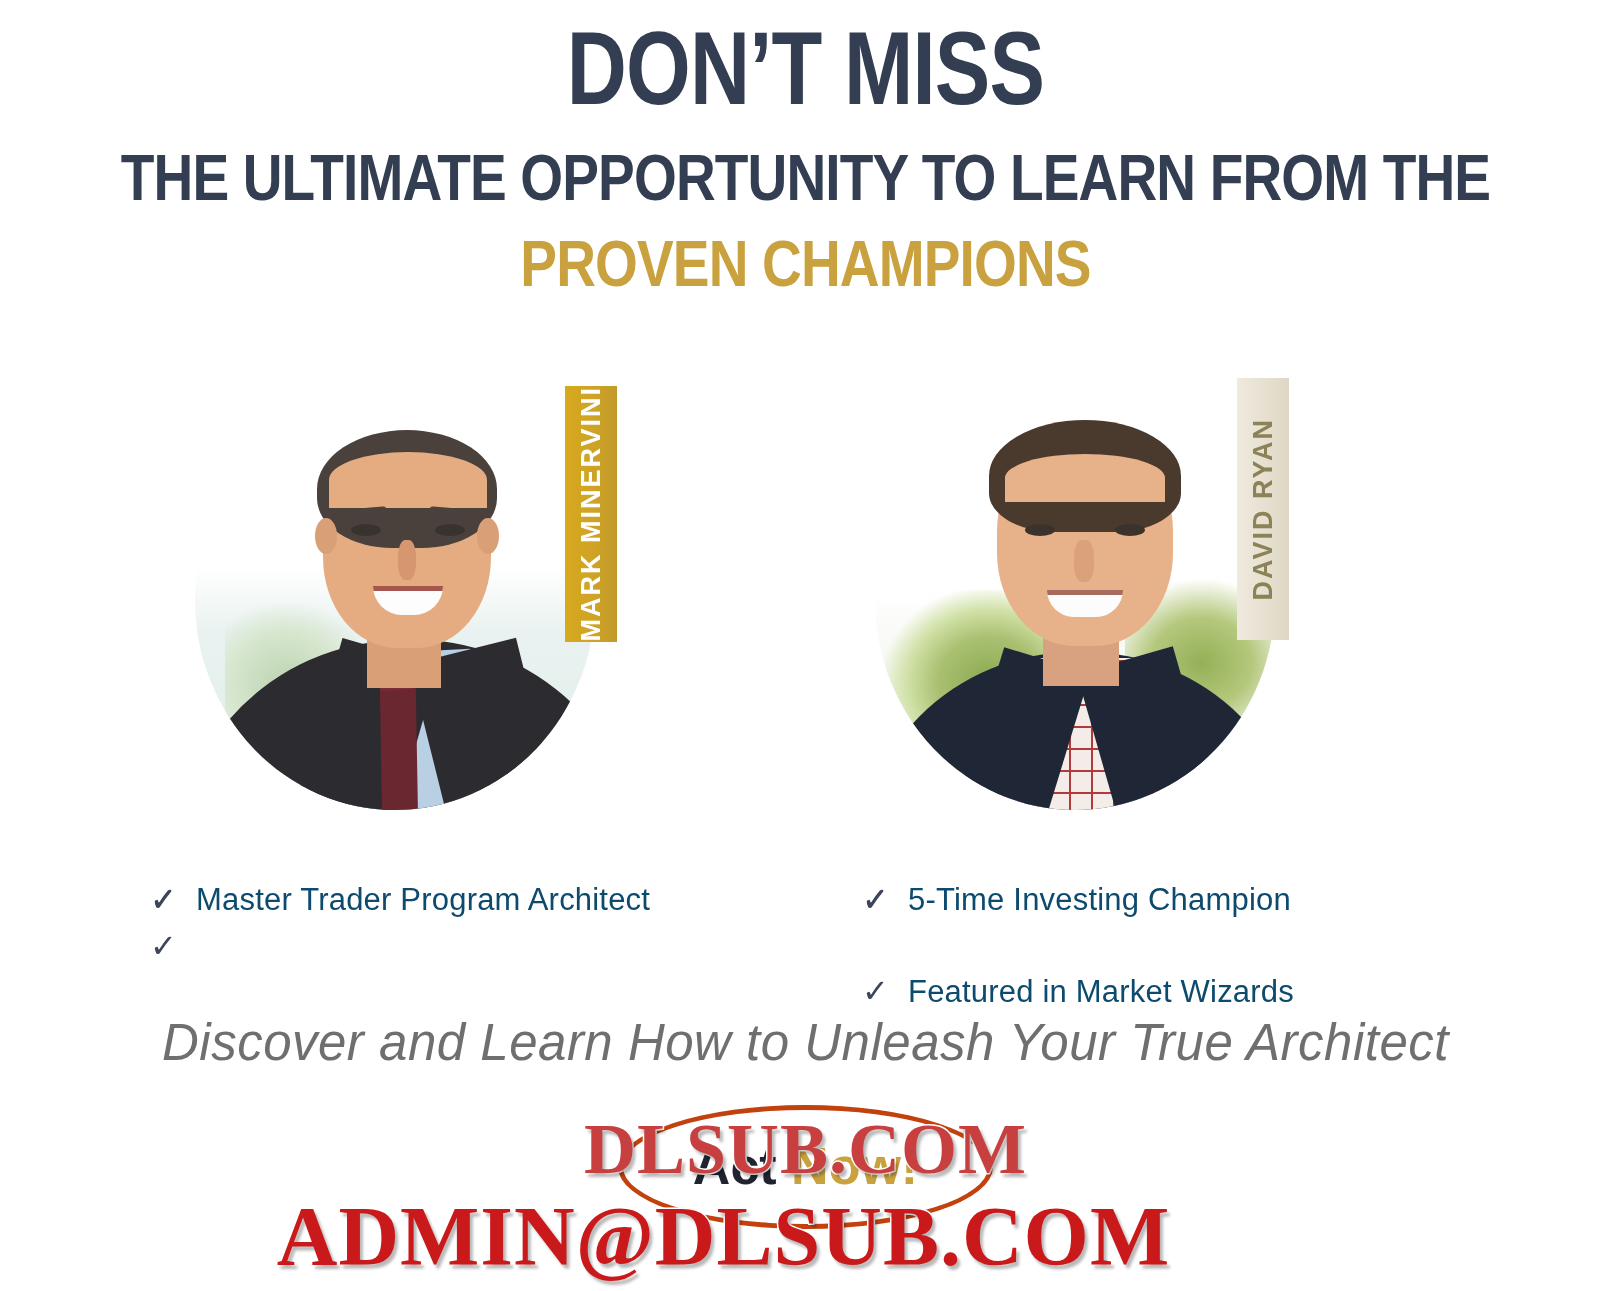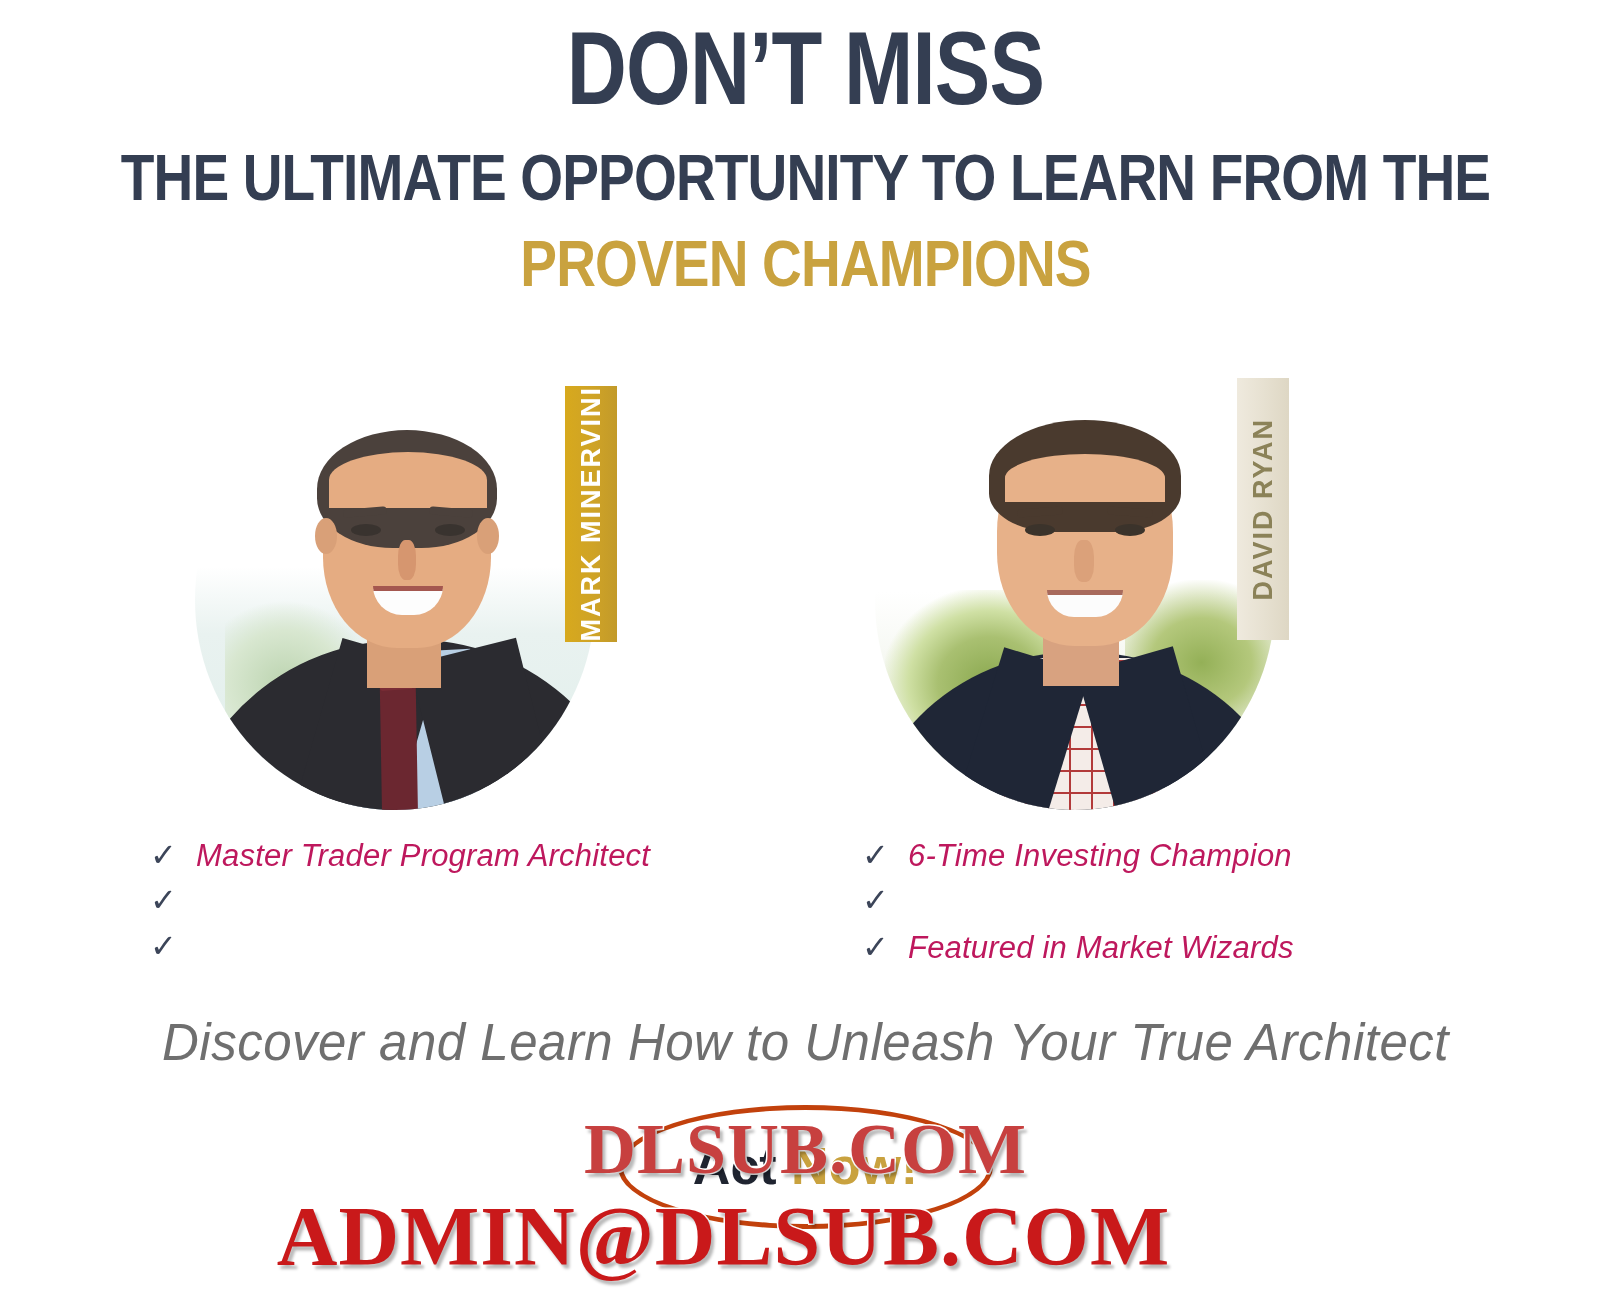--- a/index.html
+++ b/index.html
@@ -173,10 +173,10 @@
   }
   .btext{
     font-size:31px;
-    font-style:italic;
-    color:#be185d;
+    color:#0c4a6e;
     white-space:nowrap;
     letter-spacing:0.2px;
+    margin-top:44px;
   }
 
   

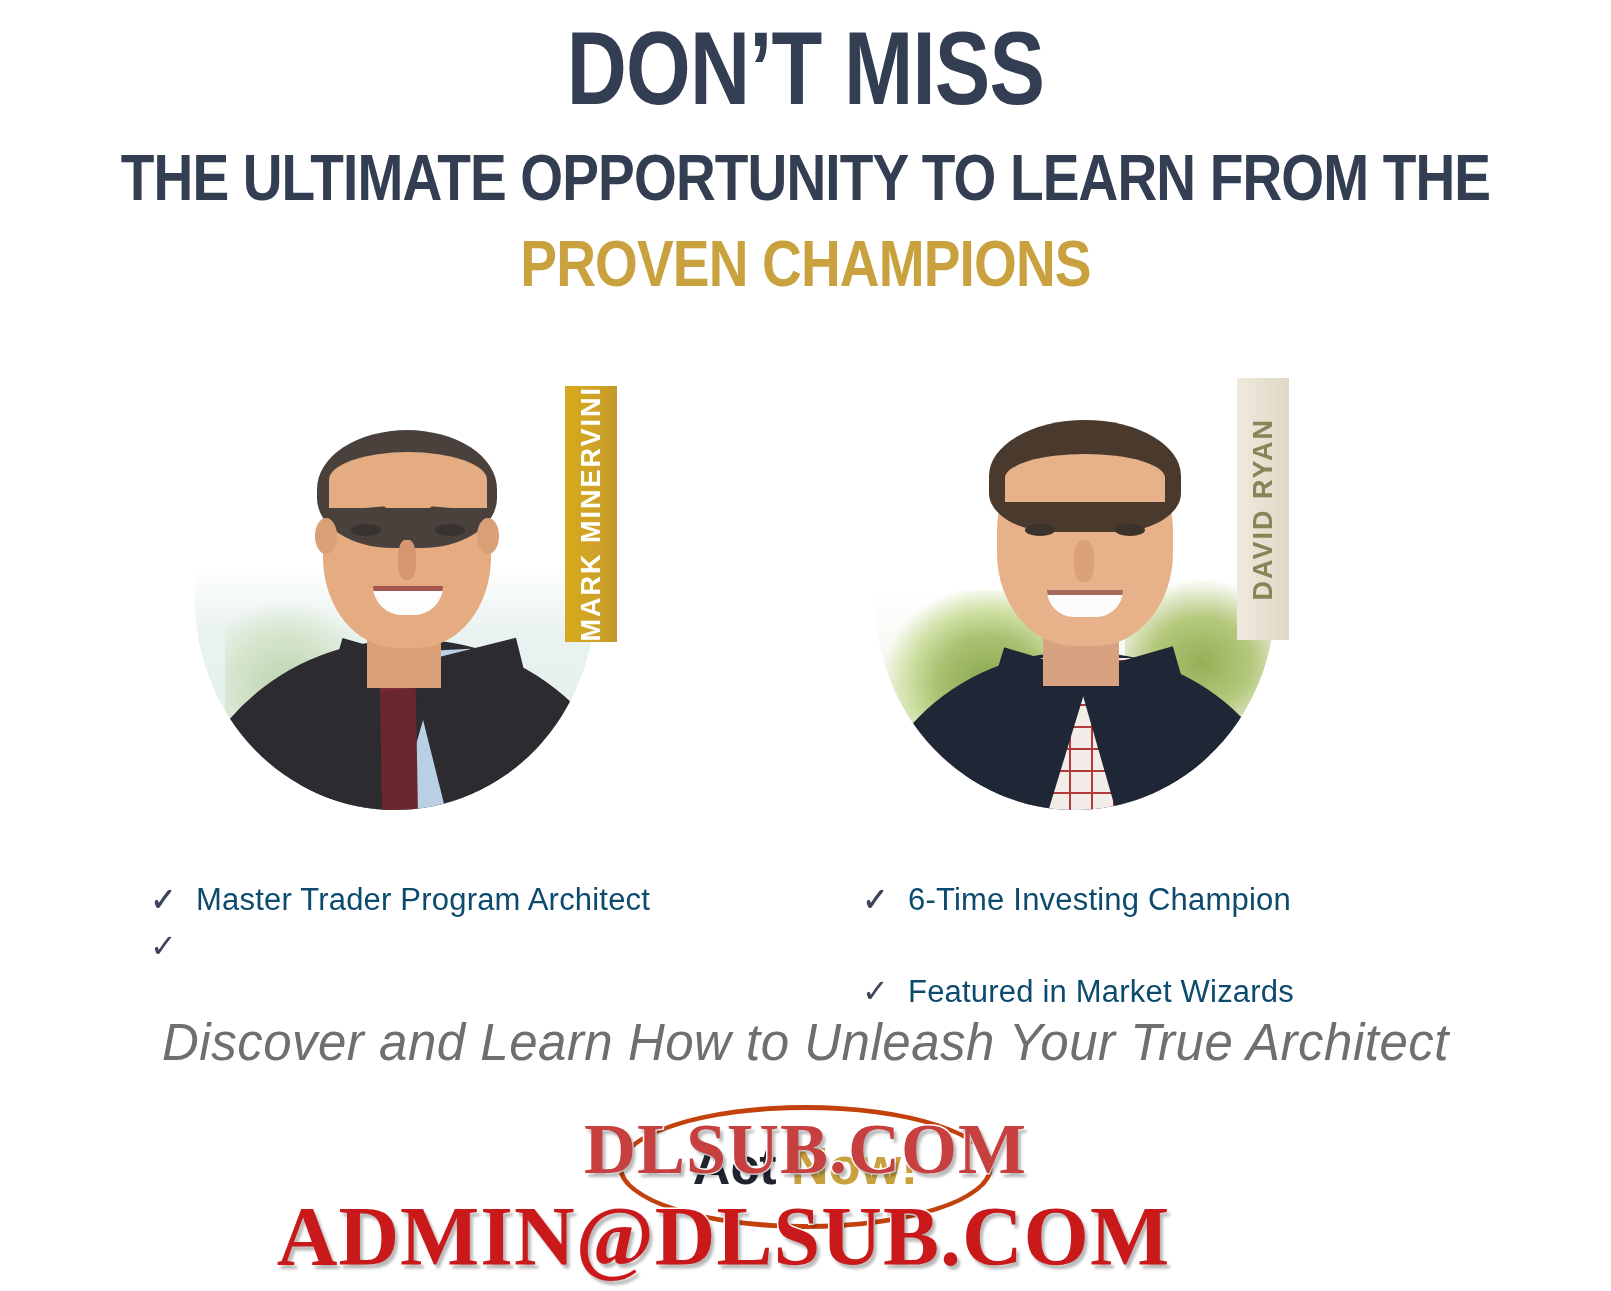--- a/index.html
+++ b/index.html
@@ -319,7 +319,7 @@
     <div class="blist blist-right">
       <div class="brow">
         <span class="bcheck">✓</span>
-        <span class="btext">6-Time Investing Champion</span>
+        <span class="btext">5-Time Investing Champion</span>
       </div>
       <div class="brow">
         <span class="bcheck">✓</span>

